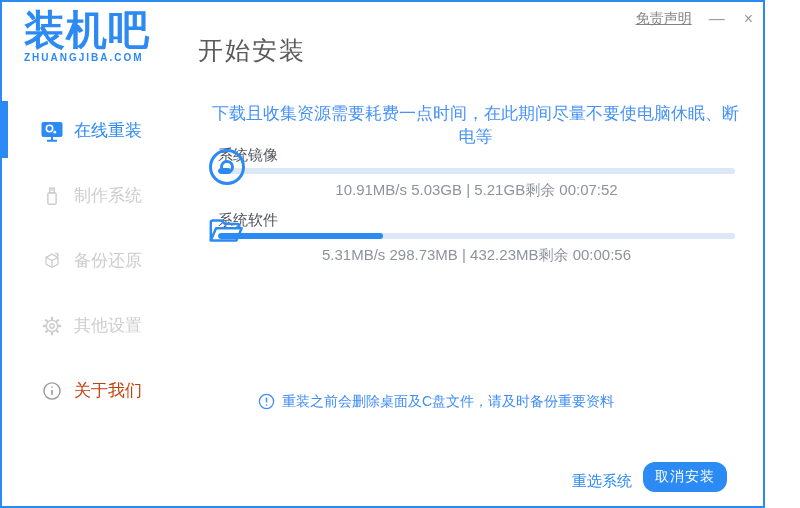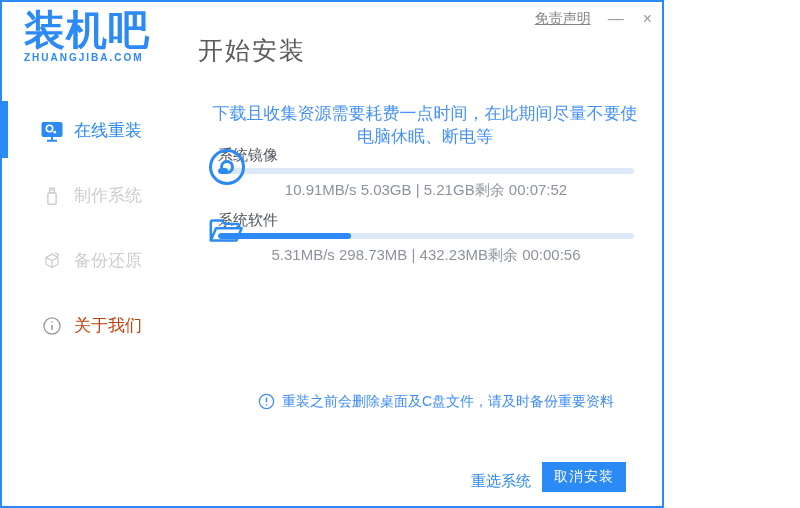--- a/index.html
+++ b/index.html
@@ -8,7 +8,7 @@
   *{box-sizing:border-box; margin:0; padding:0;}
   html,body{background:#fff;}
   body{font-family:"Liberation Sans",sans-serif;}
-  .window{position:relative; width:664px; height:508px; background:#fff;
+  .window{position:relative; width:765px; height:508px; background:#fff;
     border:2px solid var(--accent); overflow:hidden;}
   
   .logo{position:absolute; left:22px; top:4px; width:144px; color:var(--accent); cursor:default;}

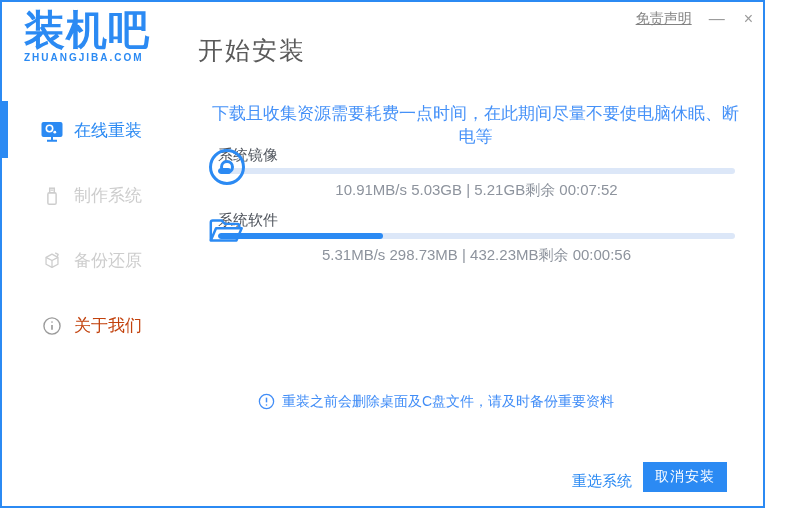--- a/index.html
+++ b/index.html
@@ -100,6 +100,18 @@
       </span>
       <span>备份还原</span>
     </div>
+    <div class="side-item">
+      <span class="sicon">
+        <svg viewBox="0 0 24 24" width="22" height="22" fill="none" stroke="currentColor">
+          <circle cx="12" cy="12" r="6.2" stroke-width="1.6"></circle>
+          <circle cx="12" cy="12" r="2.4" stroke-width="1.6"></circle>
+          <g stroke-width="2.6" stroke-linecap="round">
+            <path d="M12 3.1v1.5M12 19.4v1.5M3.1 12h1.5M19.4 12h1.5M5.7 5.7l1.1 1.1M17.2 17.2l1.1 1.1M18.3 5.7l-1.1 1.1M6.8 17.2l-1.1 1.1"></path>
+          </g>
+        </svg>
+      </span>
+      <span>其他设置</span>
+    </div>
     <div class="side-item about">
       <span class="sicon">
         <svg viewBox="0 0 24 24" width="22" height="22" fill="none" stroke="currentColor" stroke-width="1.5">

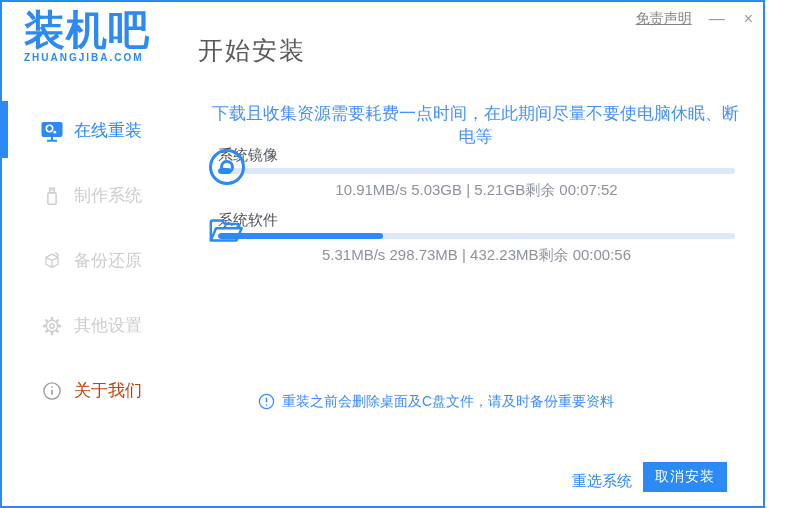--- a/index.html
+++ b/index.html
@@ -47,7 +47,7 @@
   .reselect-btn{position:absolute; top:470px; right:131px; font-size:15px;
     color:var(--accent); background:none; border:none; cursor:pointer; font-family:inherit;}
   .cancel-btn{position:absolute; top:460px; right:36px; width:84px; height:30px;
-    background:var(--accent); color:#fff; font-size:14px; border:none; border-radius:0;
+    background:var(--accent); color:#fff; font-size:14px; border:none; border-radius:12px;
     cursor:pointer; font-family:inherit; letter-spacing:1px;}
 </style>
 </head>

